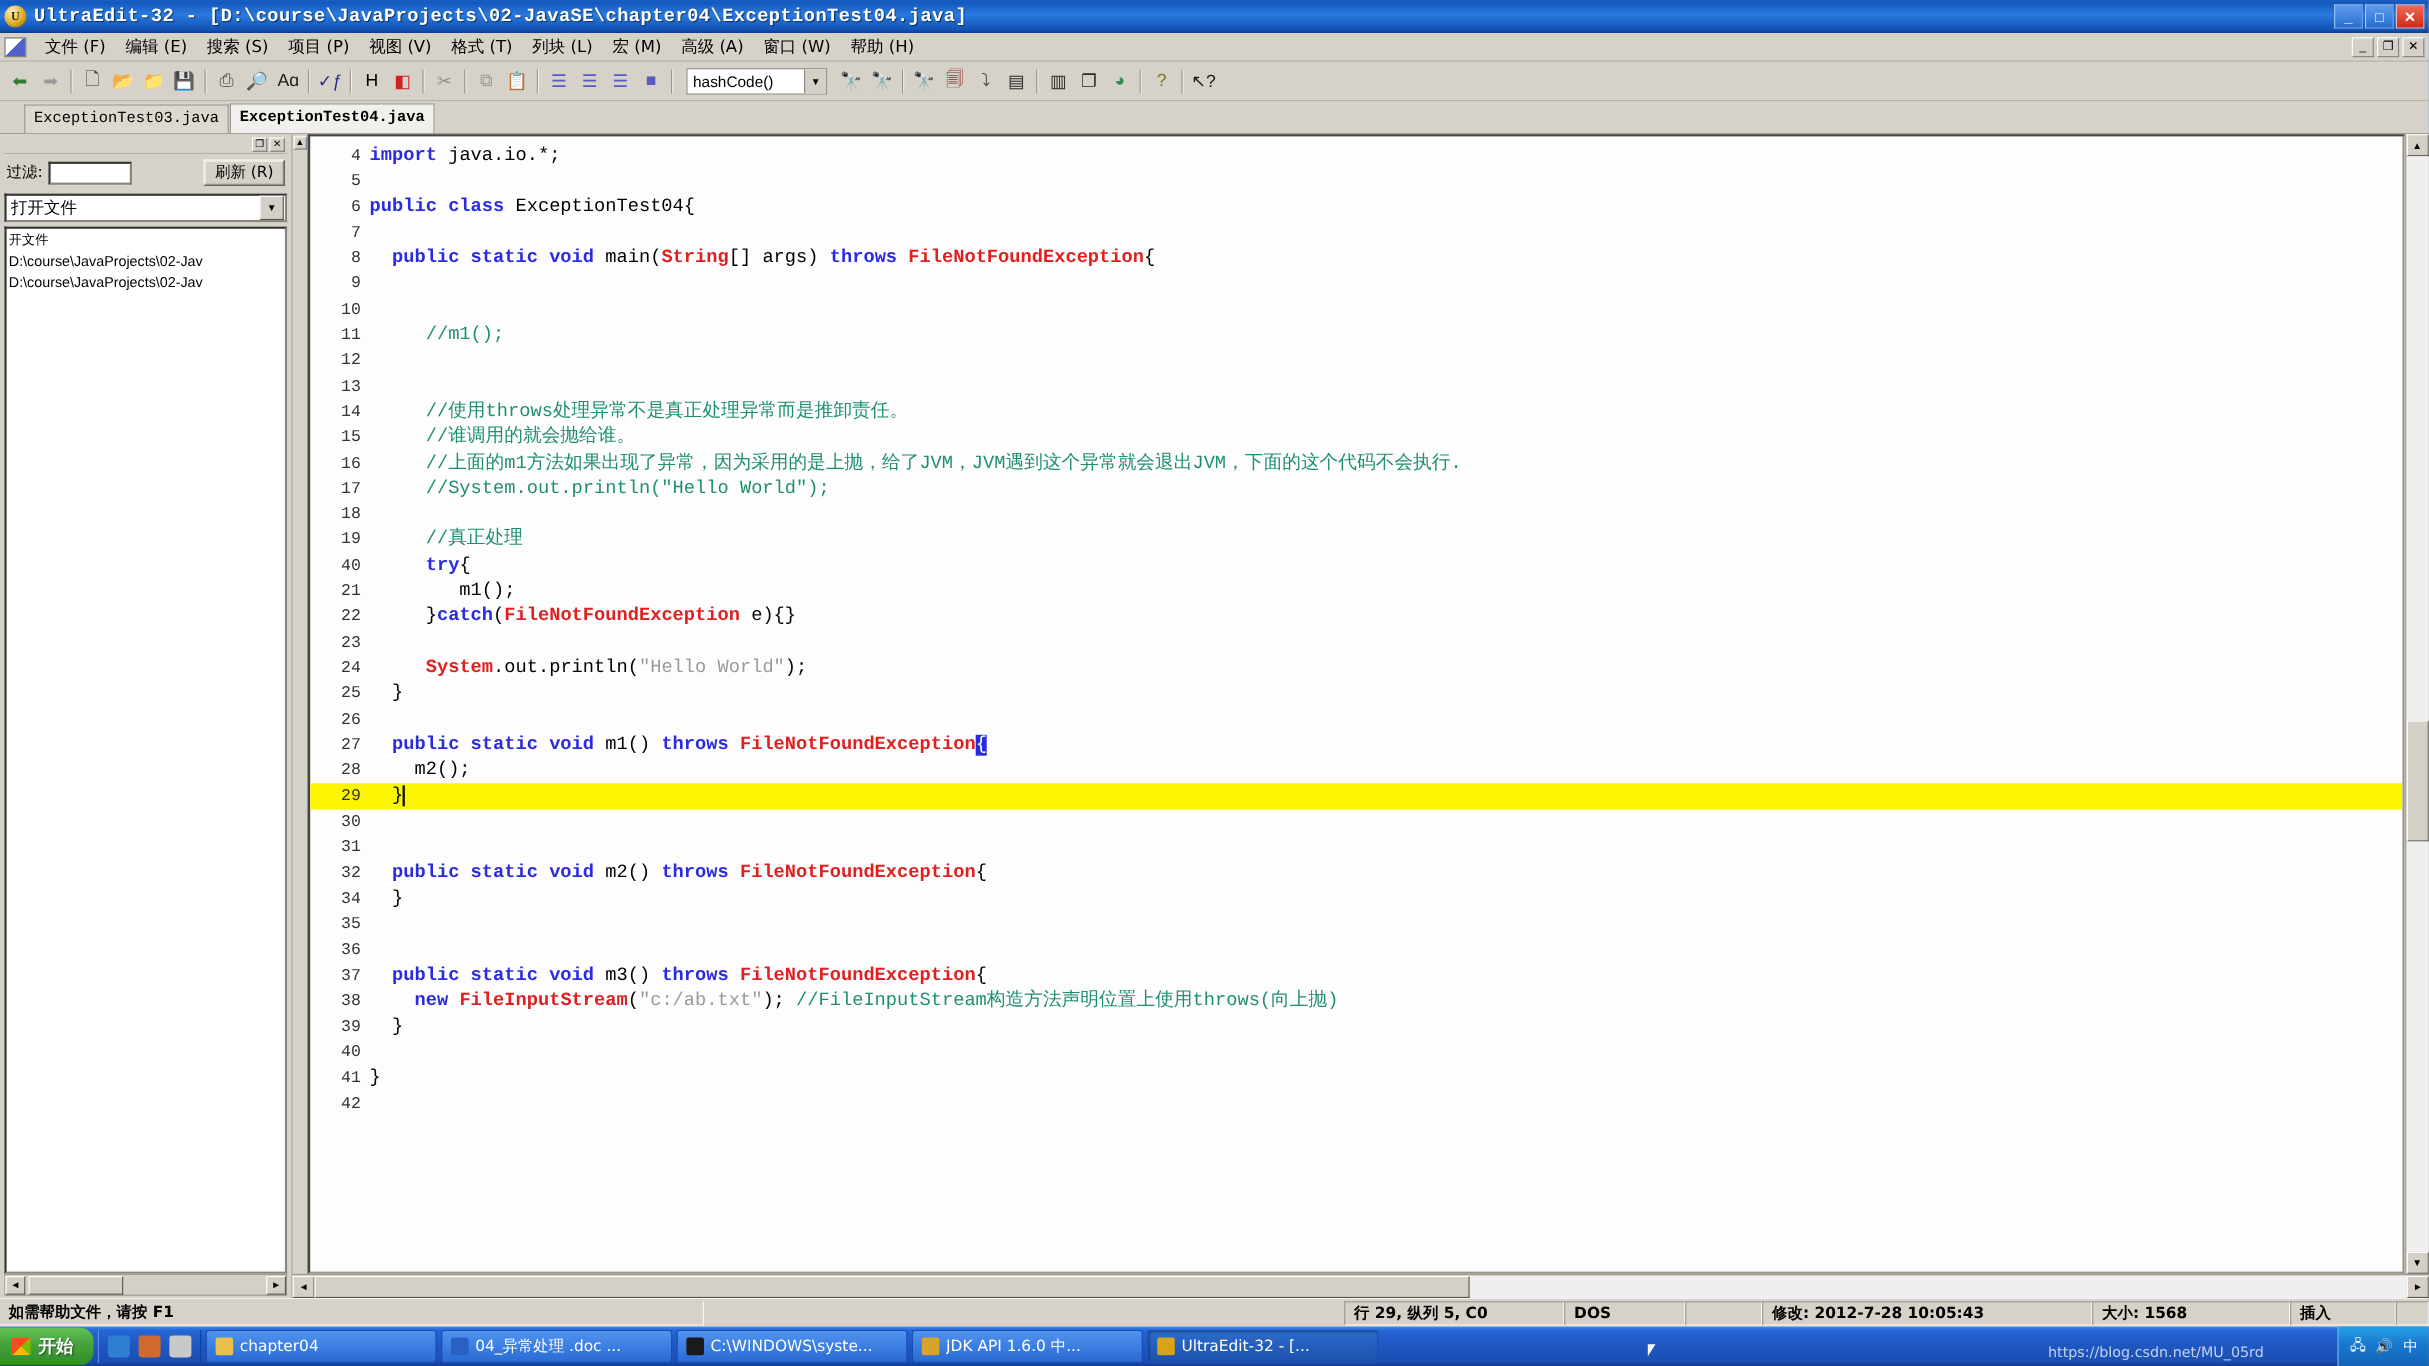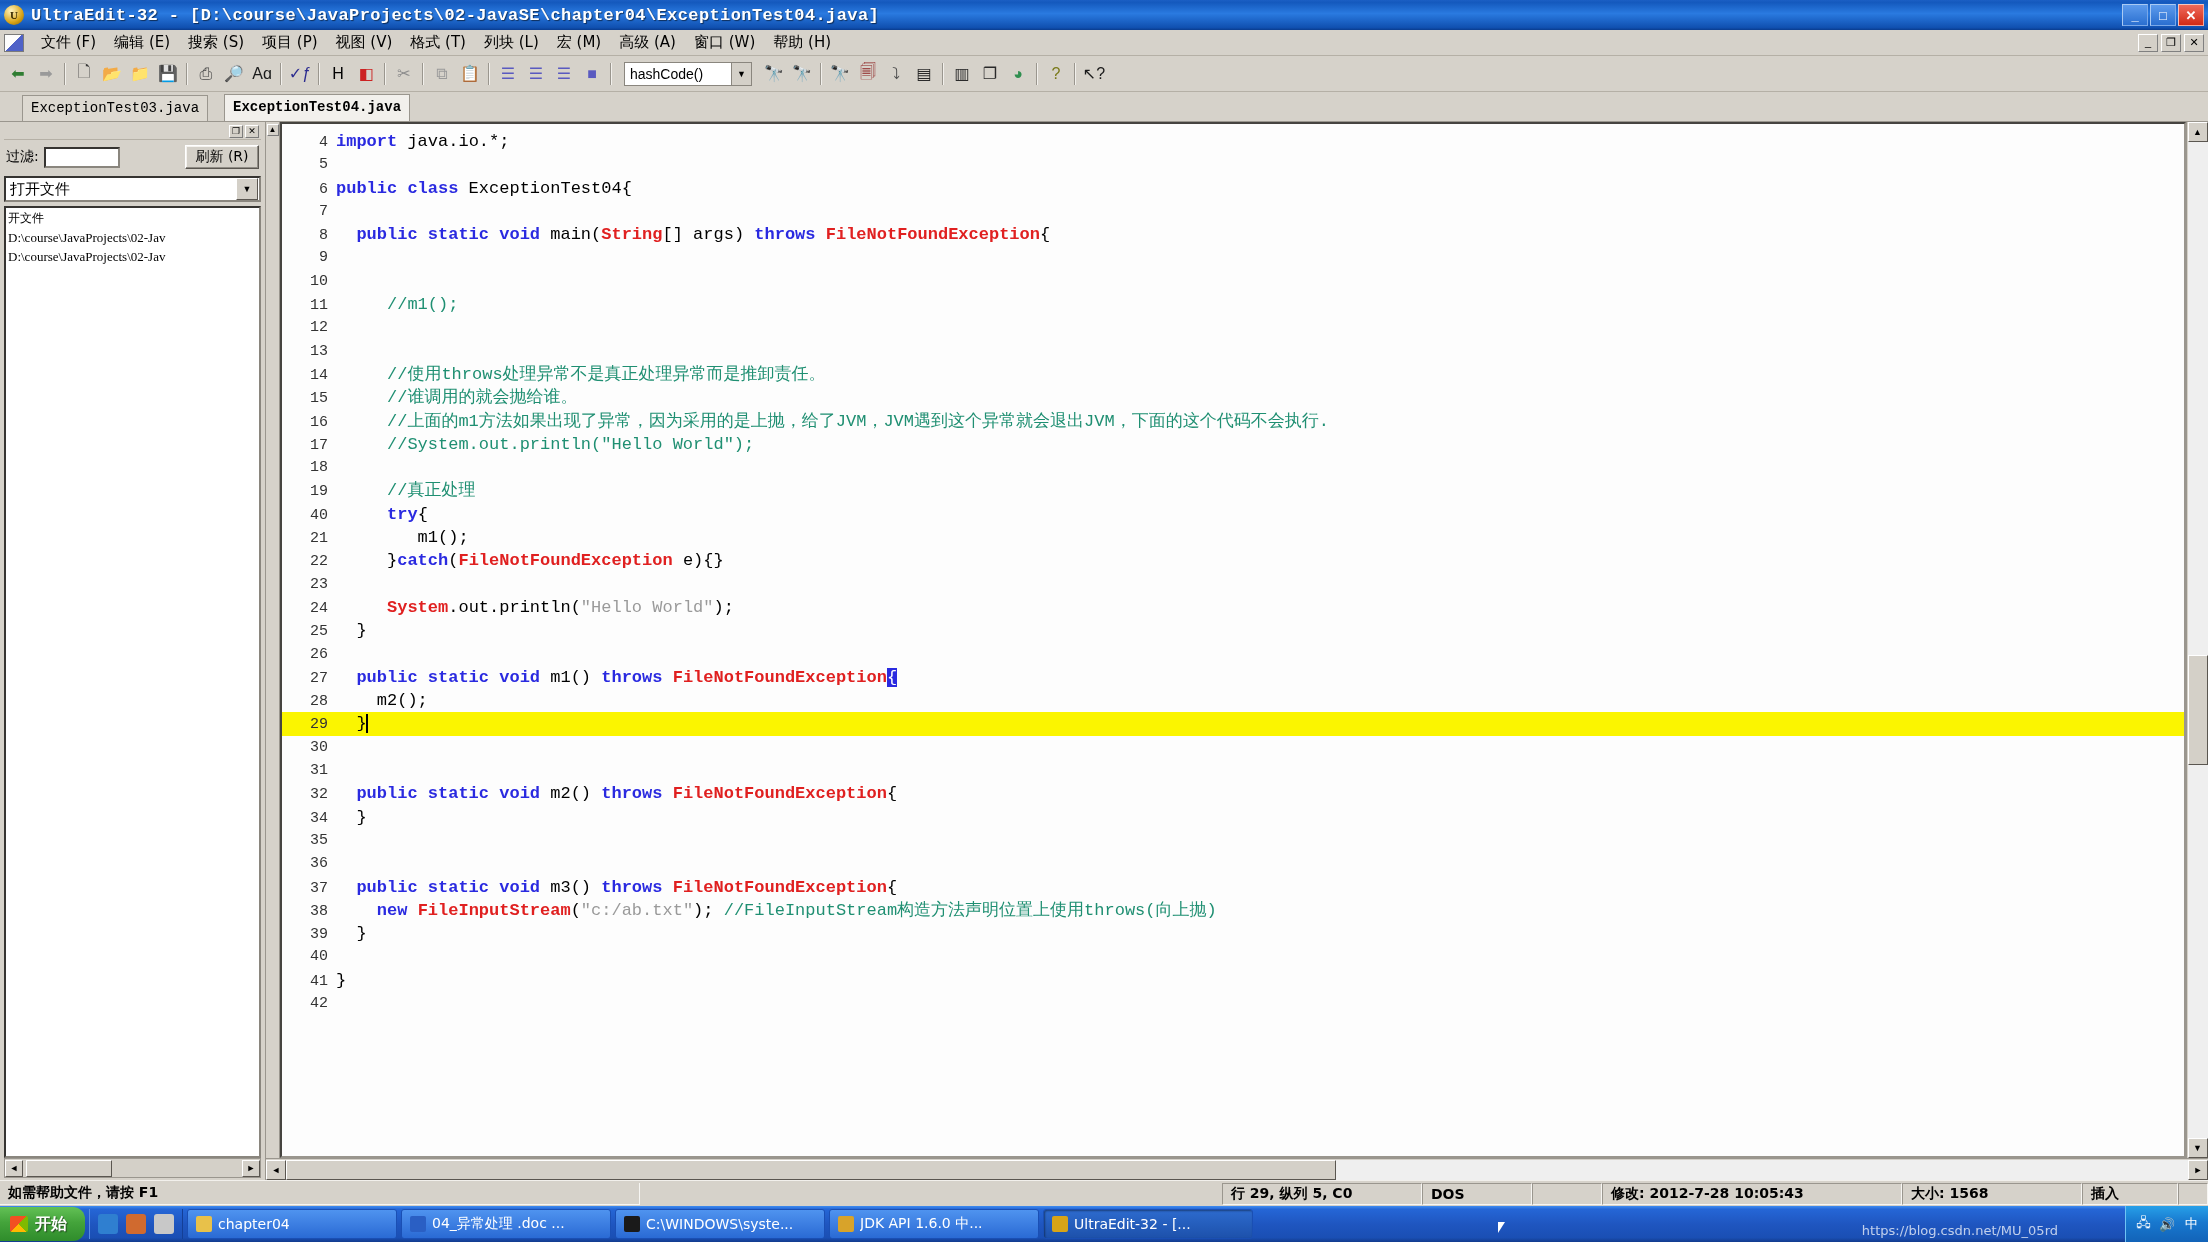--- a/index.html
+++ b/index.html
@@ -445,7 +445,7 @@
   </div>
 
   <div class="tabbar">
-    <div id="file-tabs" style="display:flex;align-items:flex-end;gap:16px;text-align:right;">
+    <div id="file-tabs" style="display:flex;align-items:flex-end;gap:1px;text-align:right;">
         <div class="tab">ExceptionTest03.java</div>
         <div class="tab active">ExceptionTest04.java</div>
       </div>

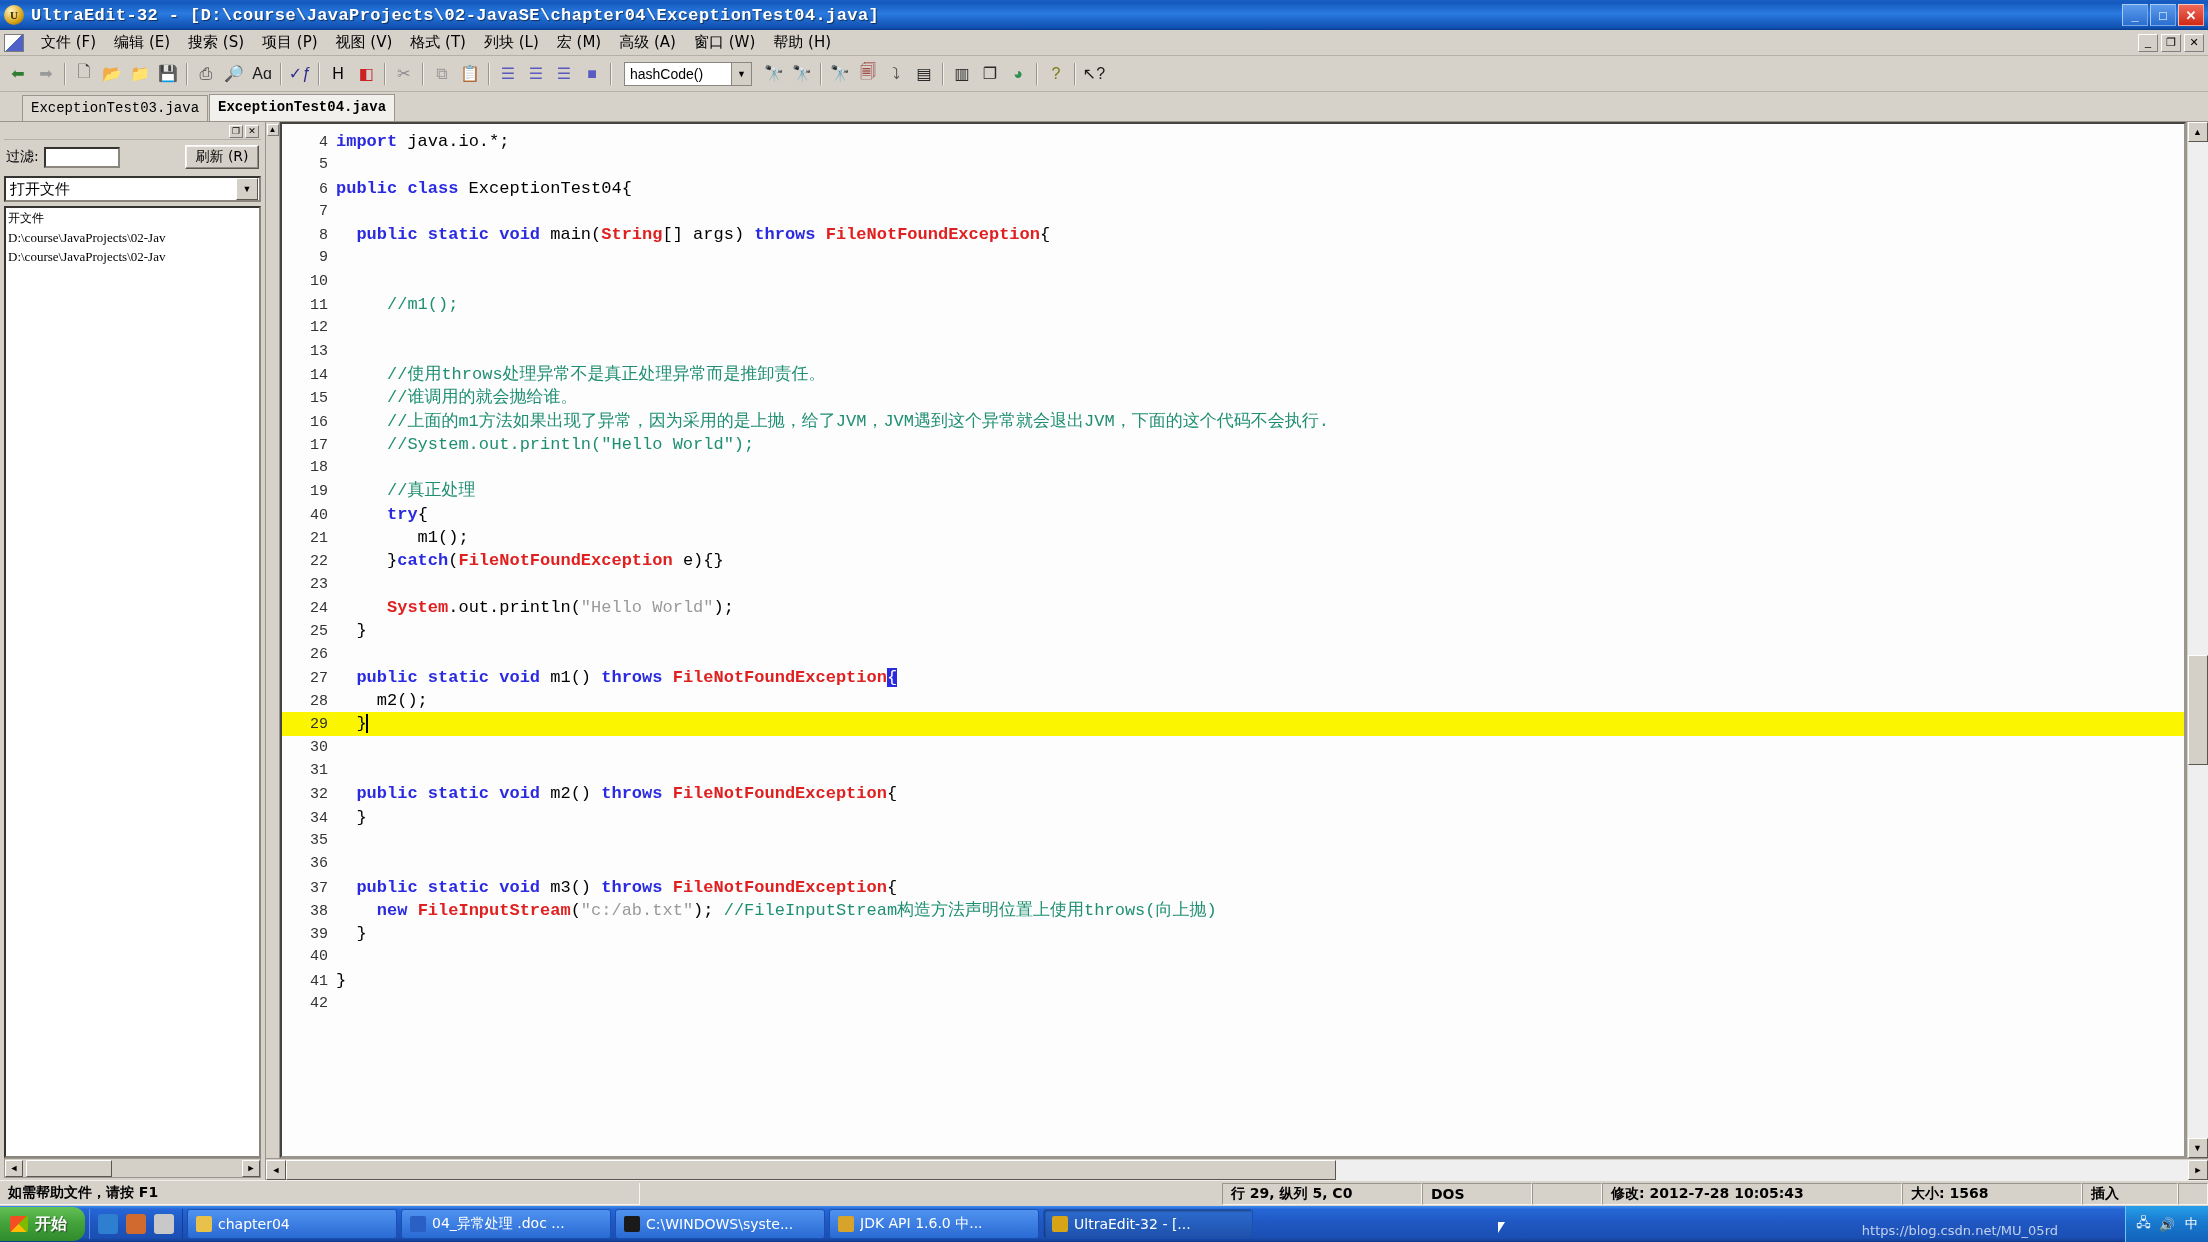--- a/index.html
+++ b/index.html
@@ -186,7 +186,7 @@
     overflow: hidden; padding: 1px 0 0 1px;
   }
   .sb-list .row {
-    font-family: Liberation Serif, serif;
+    font-family: Liberation Sans, sans-serif;
     font-size: 13px; color: #000;
     white-space: nowrap; overflow: hidden;
     line-height: 19px; height: 19px;

